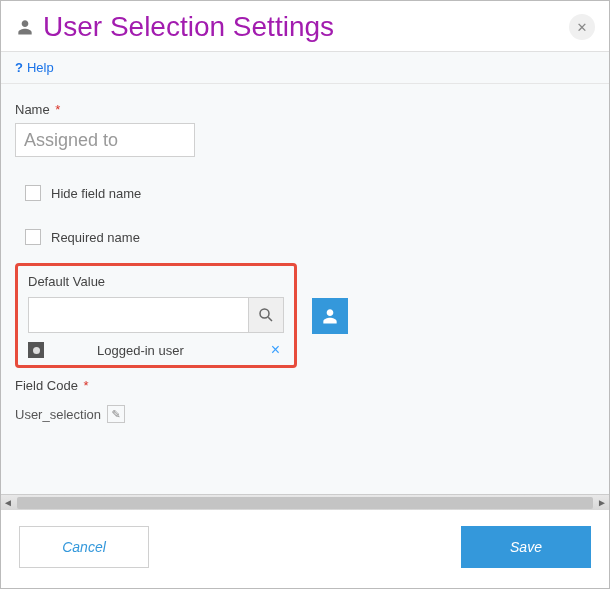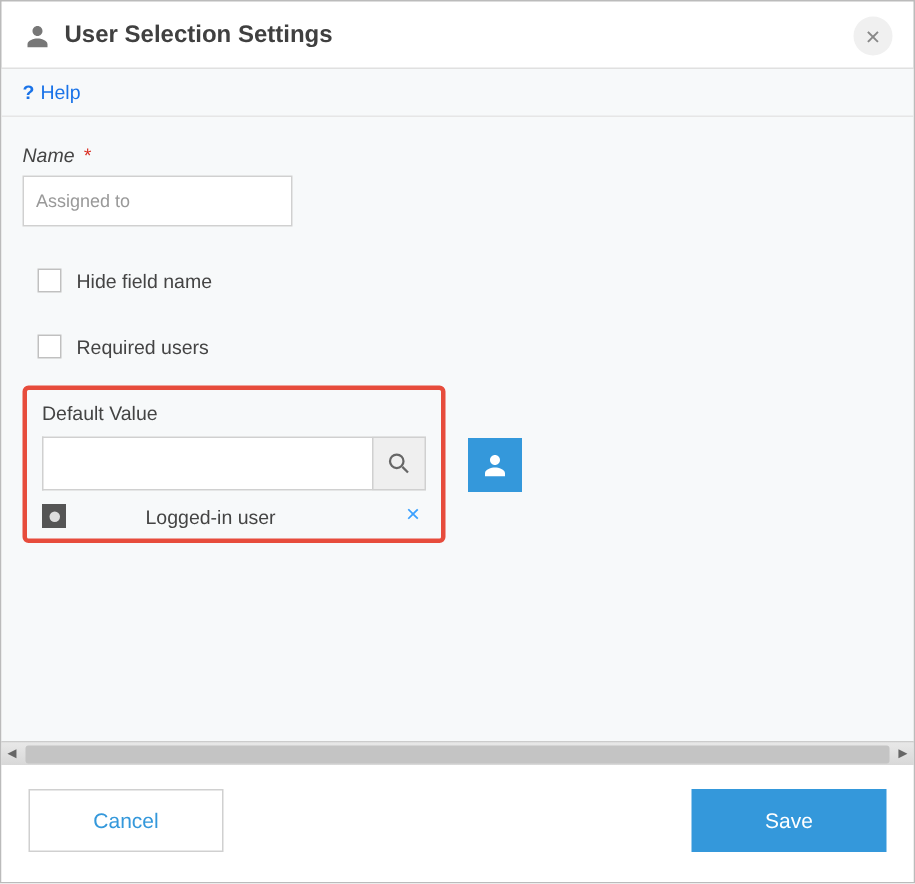--- a/index.html
+++ b/index.html
@@ -31,9 +31,9 @@
     display: inline-flex;
   }
   .titlebar .title-text {
-    font-size: 16px;
-    font-weight: 700;
-    color: #404040;
+    font-size: 28px;
+    font-weight: 400;
+    color: #a21caf;
     flex: 1;
   }
   .close-btn {

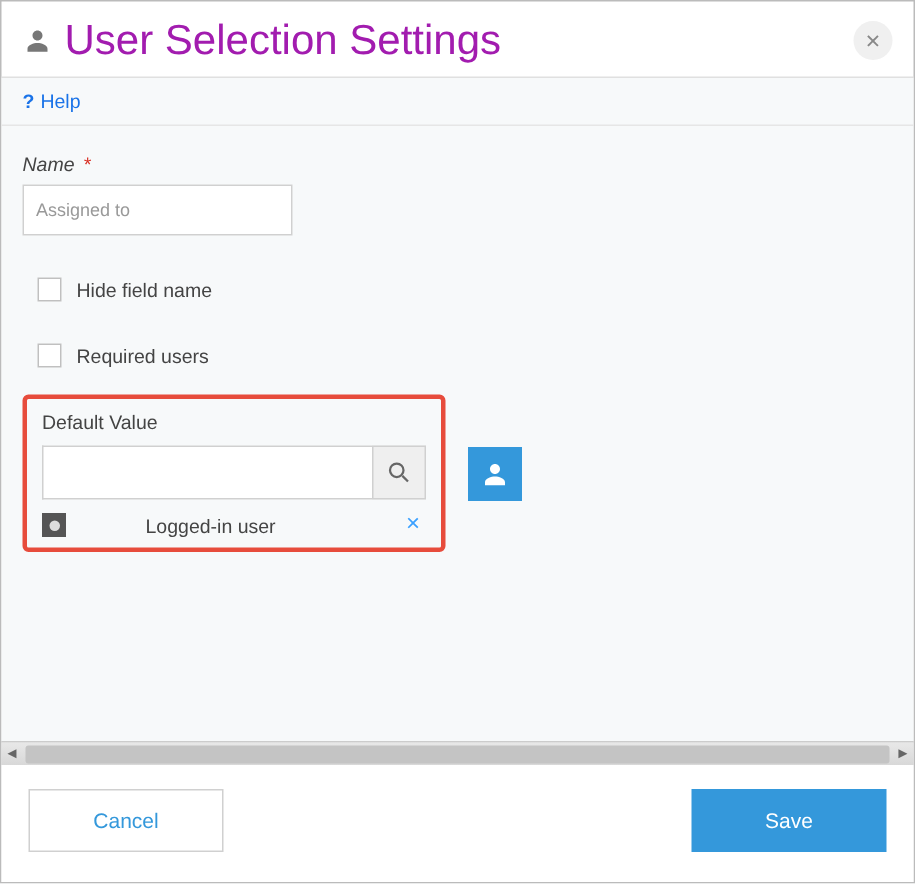--- a/index.html
+++ b/index.html
@@ -68,7 +68,6 @@
     font-size: 13px;
     color: #444;
     margin-bottom: 6px;
-    font-style: italic;
   }
   .req { color: #d93025; margin-left: 2px; }
   .text-input {

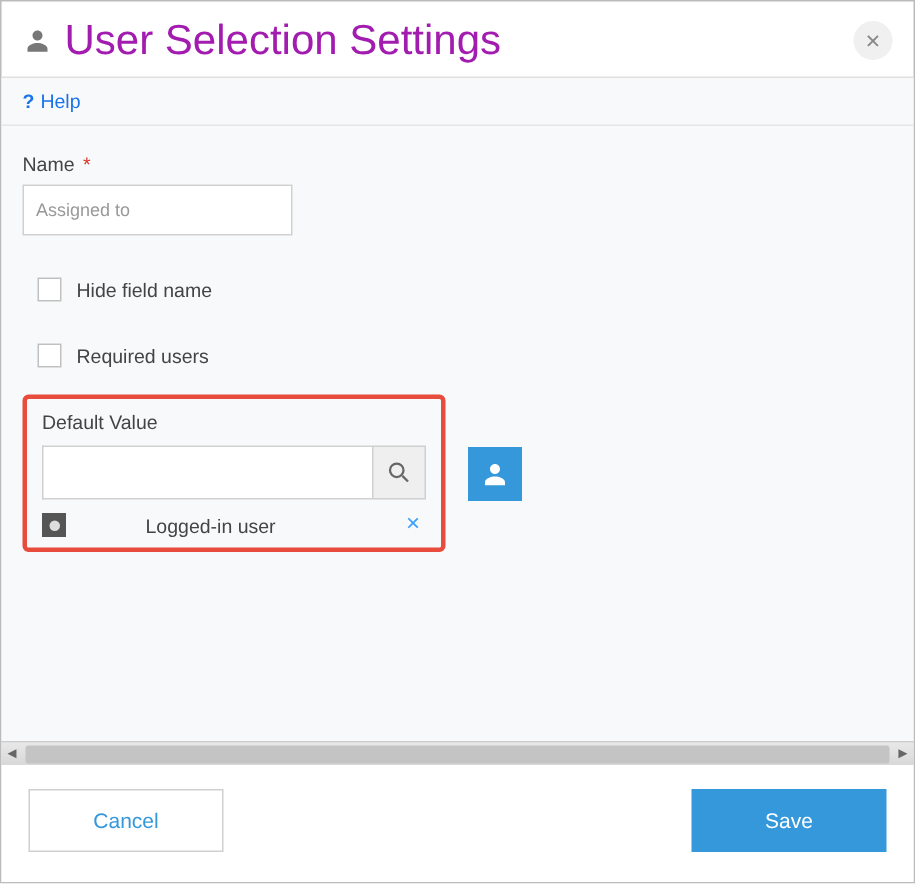--- a/index.html
+++ b/index.html
@@ -76,7 +76,7 @@
     border: 1px solid #d0d0d0;
     background: #fff;
     padding: 0 8px;
-    font-size: 12px;
+    font-size: 18px;
     color: #999;
   }
   .check-list { margin-top: 18px; margin-left: 10px; }

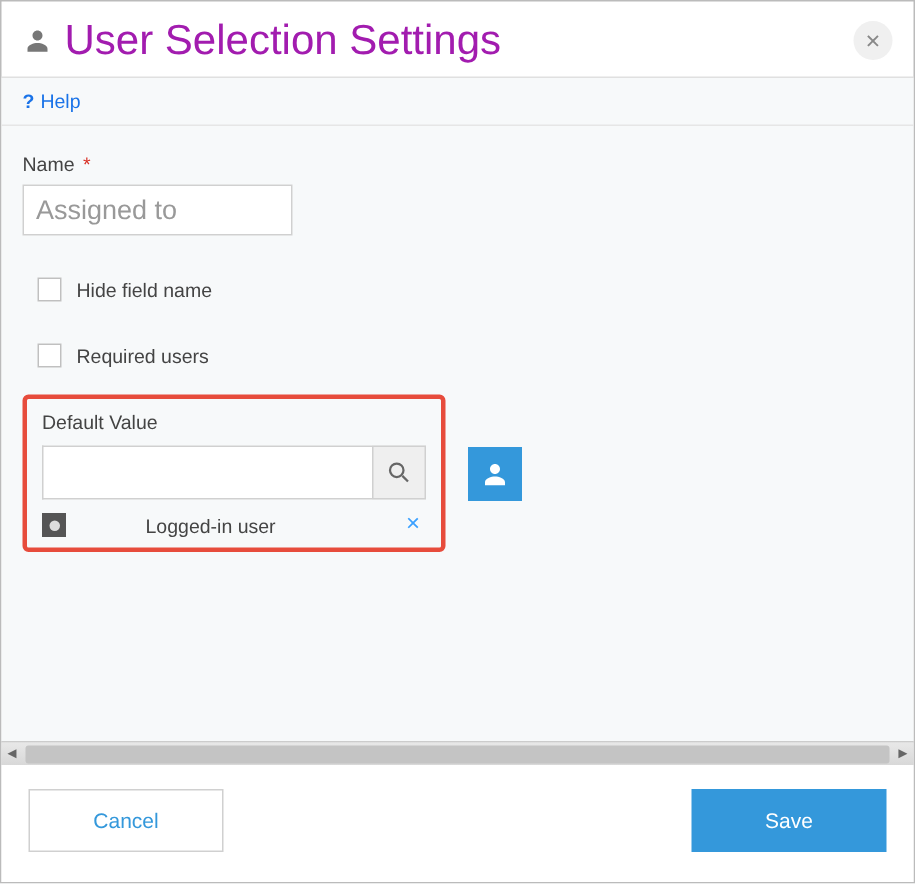--- a/index.html
+++ b/index.html
@@ -248,7 +248,7 @@
       </div>
       <div class="check-row">
         <span class="checkbox"></span>
-        <span>Required users</span>
+        <span>Required name</span>
       </div>
     </div>
 

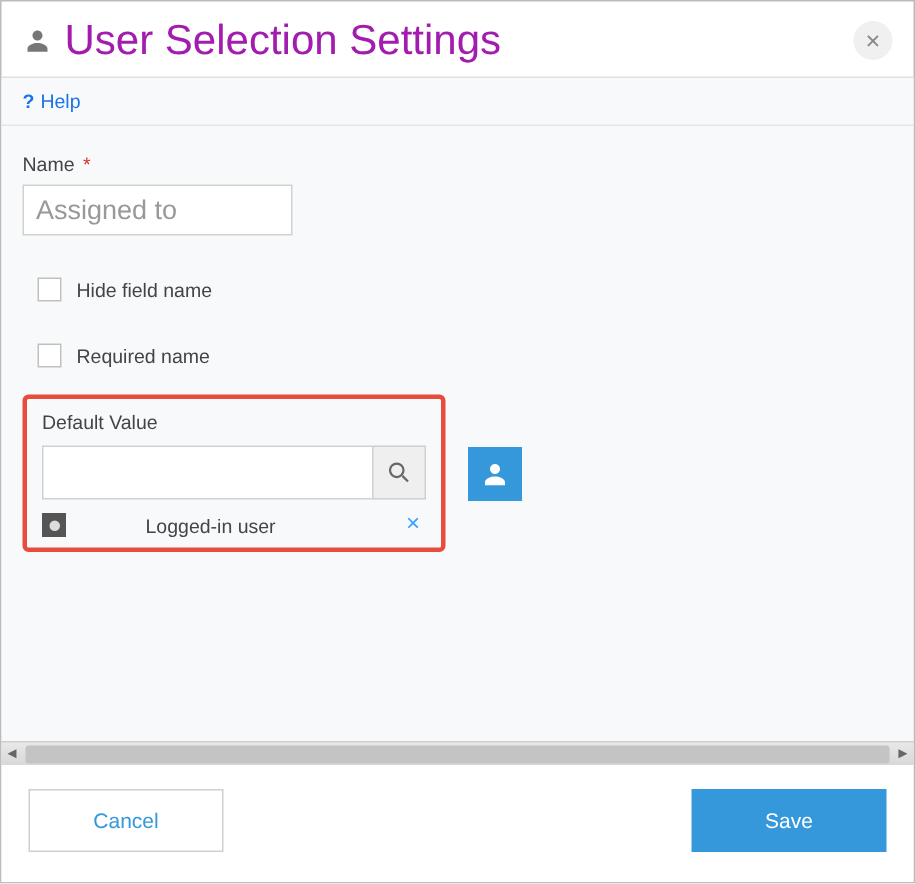--- a/index.html
+++ b/index.html
@@ -283,6 +283,18 @@
       </div>
     </div>
 
+    <div class="fc-section">
+      <div class="field-label">
+        <span>Field Code</span>
+        <span class="req">*</span>
+      </div>
+      <div class="fc-value">
+        <span>User_selection</span>
+        <span class="edit-icon">
+          <span>✎</span>
+        </span>
+      </div>
+    </div>
 
   </div>
 

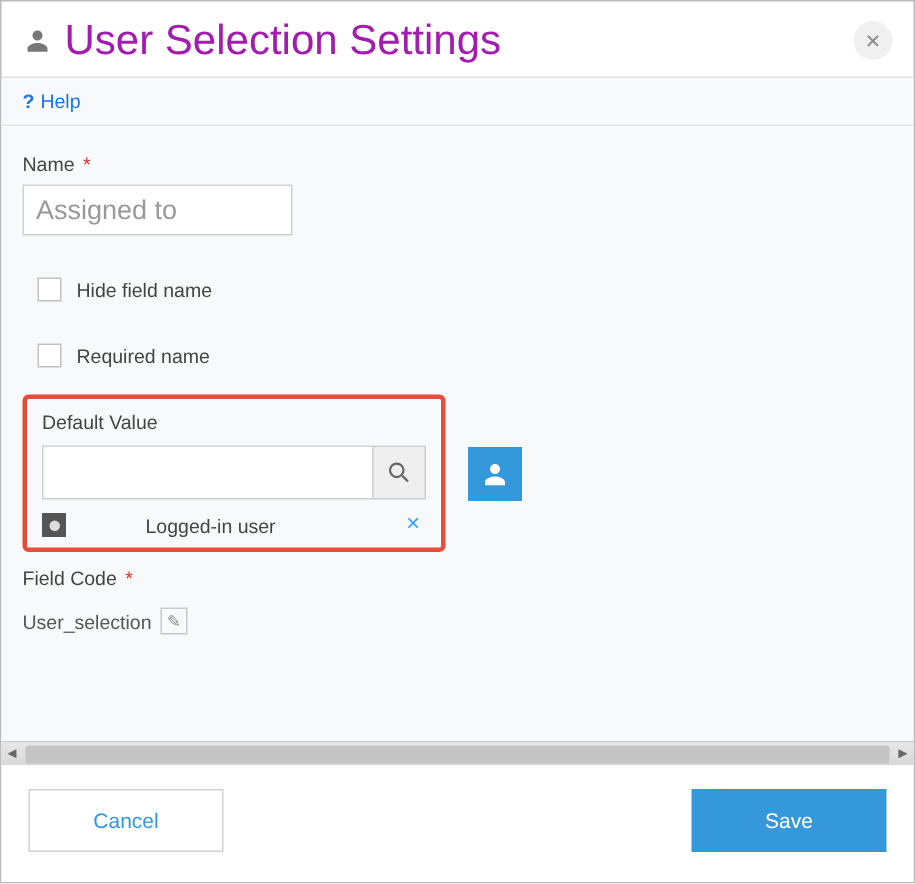--- a/index.html
+++ b/index.html
@@ -196,6 +196,7 @@
     display: flex; align-items: center; justify-content: center;
     font-size: 14px;
     cursor: pointer;
+    font-style: italic;
   }
   .btn-cancel {
     border: 1px solid #d0d0d0;

